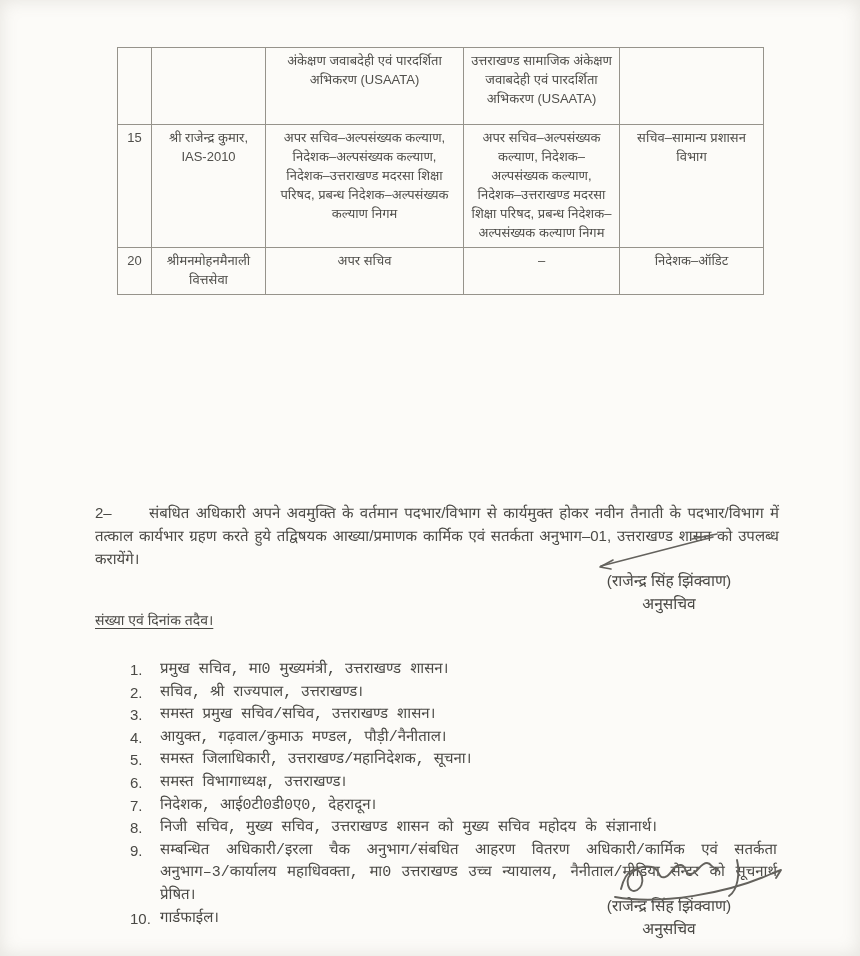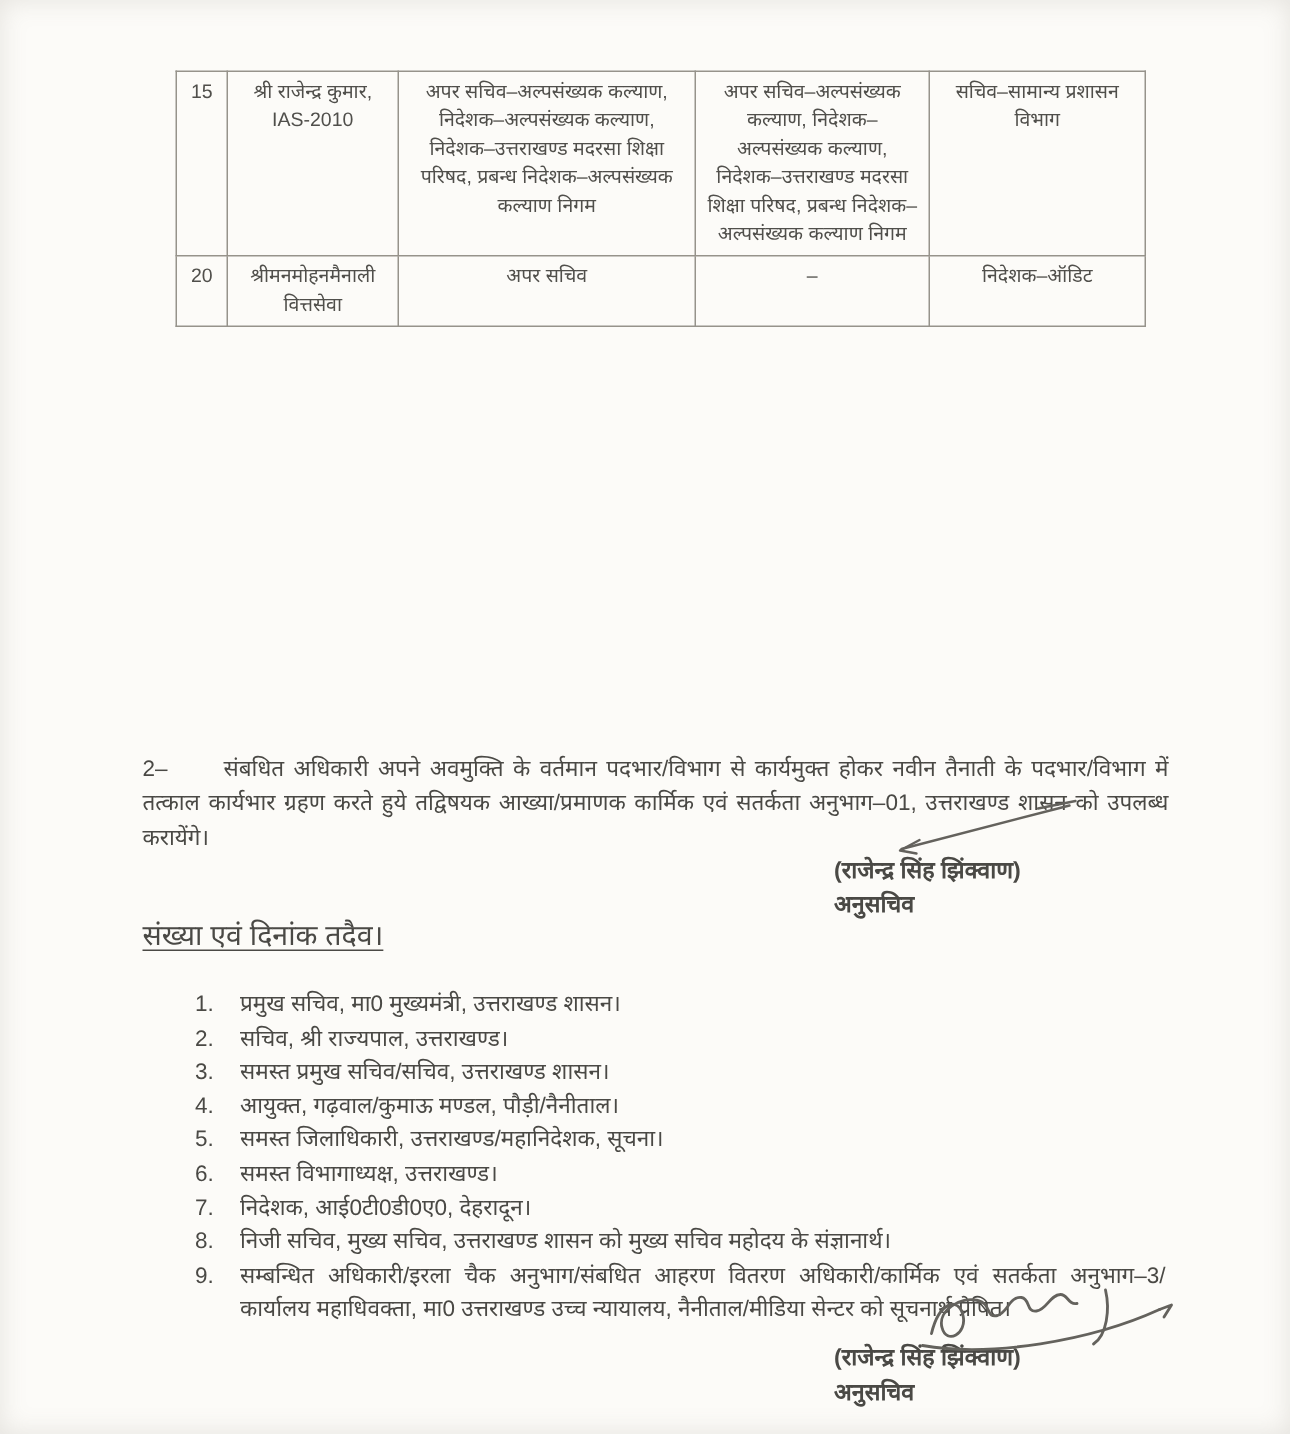--- a/index.html
+++ b/index.html
@@ -78,6 +78,13 @@
         <col class="c-new">
     </colgroup>
     <tbody>
+        <tr class="cont-row">
+          <td></td>
+          <td></td>
+          <td class="just">अंकेक्षण जवाबदेही एवं पारदर्शिता अभिकरण (USAATA)</td>
+          <td>उत्तराखण्ड सामाजिक अंकेक्षण जवाबदेही एवं पारदर्शिता अभिकरण (USAATA)</td>
+          <td></td>
+        </tr>
         <tr>
           <td>15</td>
           <td>श्री राजेन्द्र कुमार, IAS-2010</td>

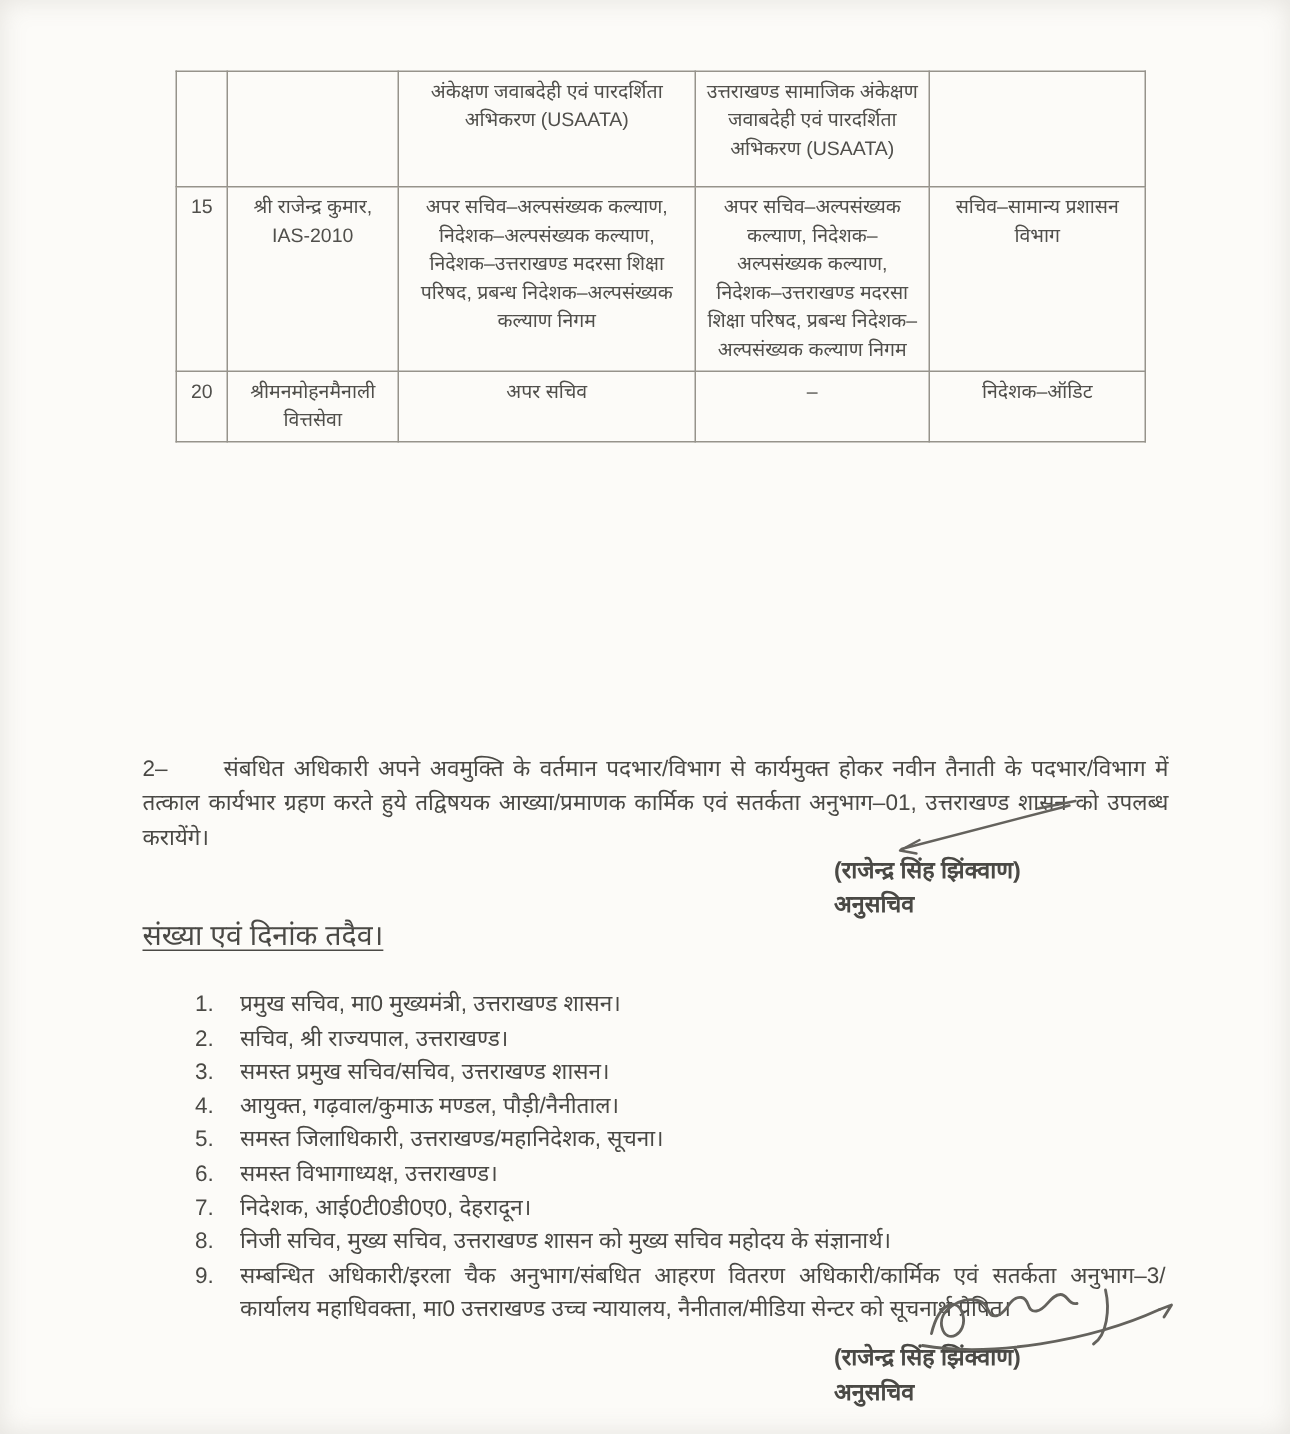--- a/index.html
+++ b/index.html
@@ -41,8 +41,8 @@
   .pnum{display:inline-block;width:54px;}
   
   .sign-block{
-    position:absolute;width:226px;text-align:left;
-    font-size:15.5px;line-height:23px;color:#4a4945;font-weight:bold;
+    position:absolute;width:226px;text-align:center;
+    font-size:15.5px;line-height:23px;color:#4a4945;
   }
   .sign1{left:556px;top:569px;}
   .sign2{left:556px;top:894px;}

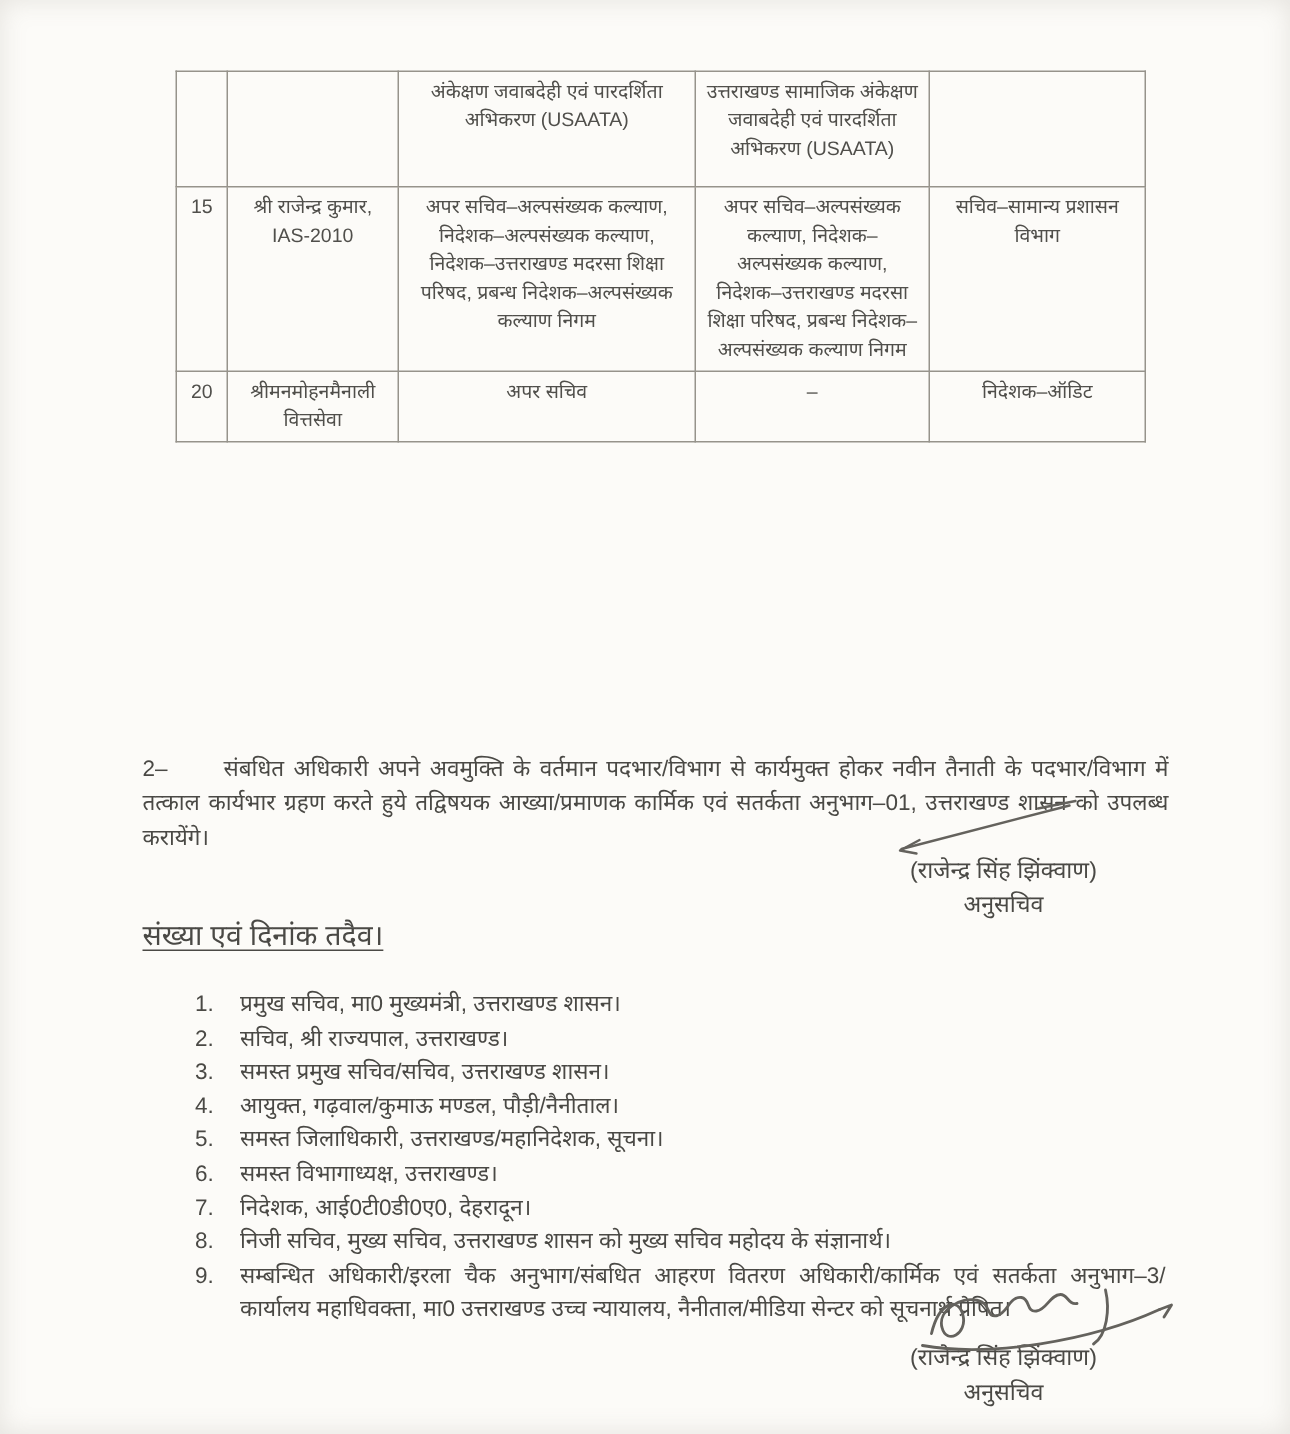--- a/index.html
+++ b/index.html
@@ -49,7 +49,7 @@
   
   .number-date{
     position:absolute;left:95px;top:610px;
-    font-size:19px;color:#4a4945;
+    font-size:14px;color:#4a4945;
     text-decoration:underline;text-underline-offset:3px;
   }
   .copies-head{

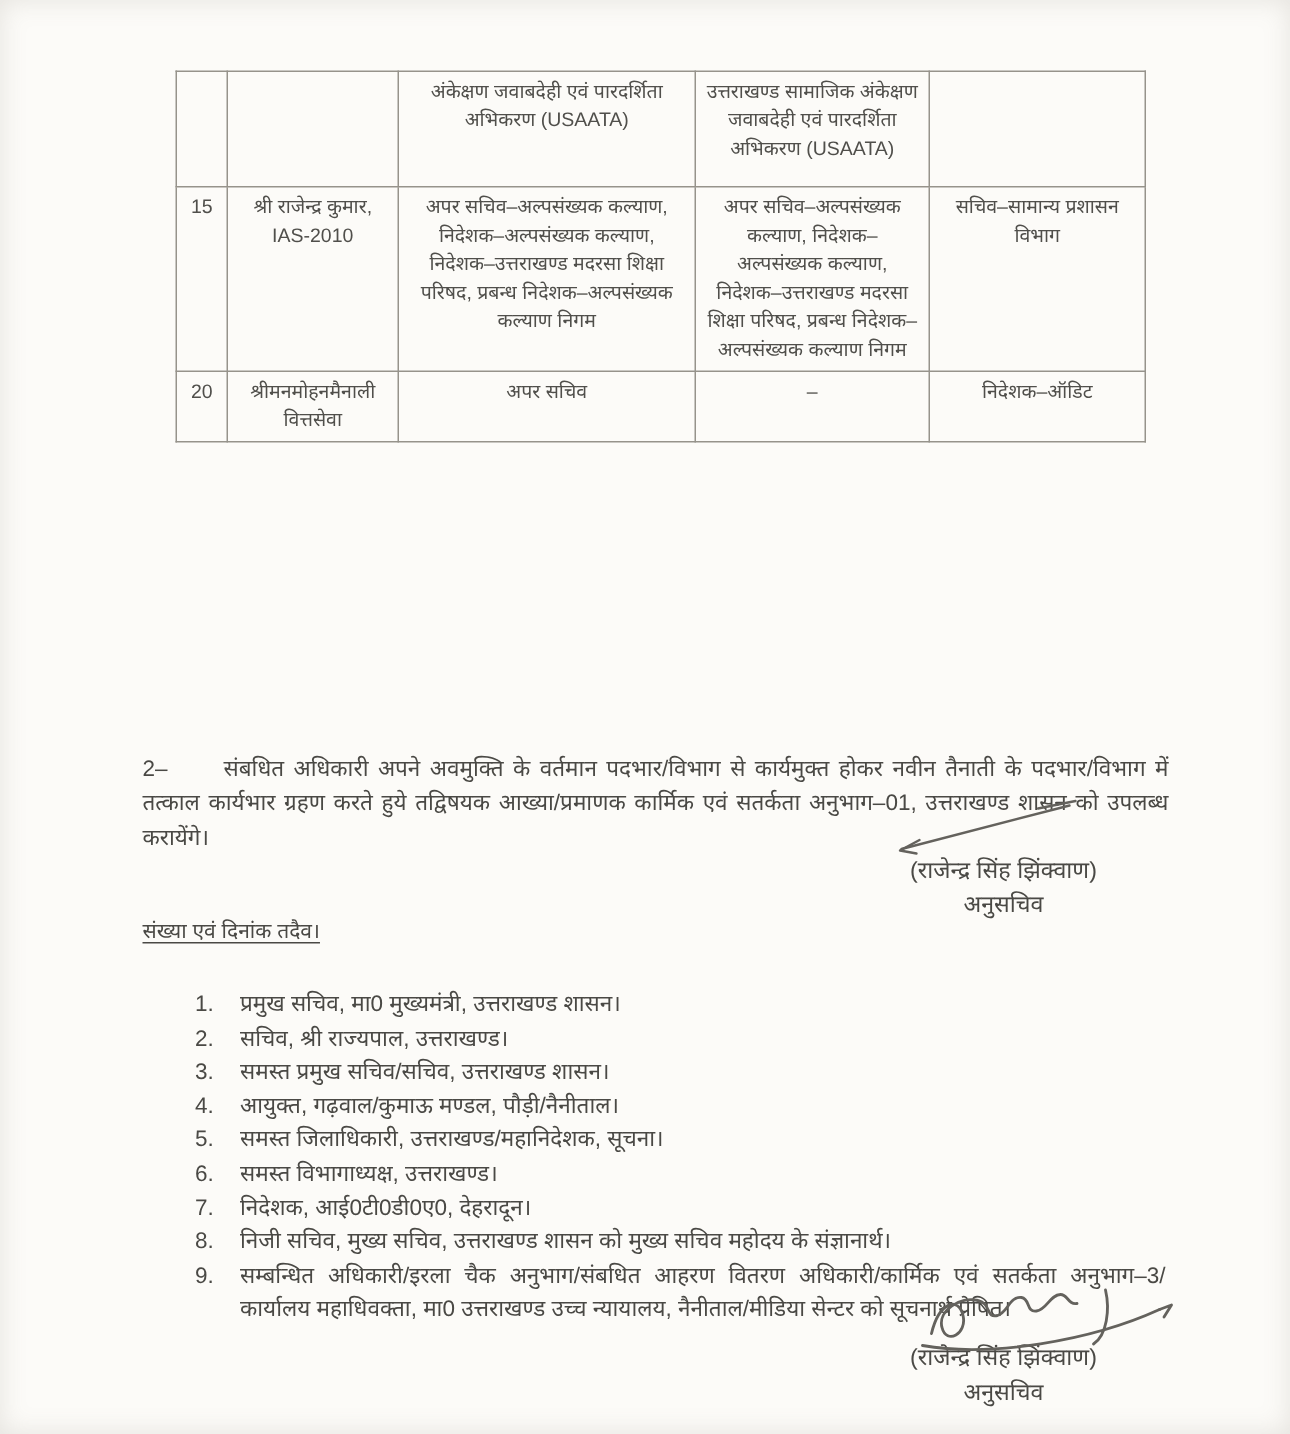--- a/index.html
+++ b/index.html
@@ -60,7 +60,7 @@
   .copy-list{position:absolute;left:113px;top:659px;width:664px;}
   .copy-item{display:flex;font-size:15px;line-height:22.6px;color:#4a4945;}
   .copy-num{flex:none;width:47px;padding-left:17px;box-sizing:border-box;}
-  .copy-text{flex:1;text-align:justify;}
+  .copy-text{flex:1;text-align:justify;font-family:Liberation Mono, monospace;}
   
   .ink-overlay{position:absolute;left:0;top:0;width:860px;height:956px;pointer-events:none;}
 </style>

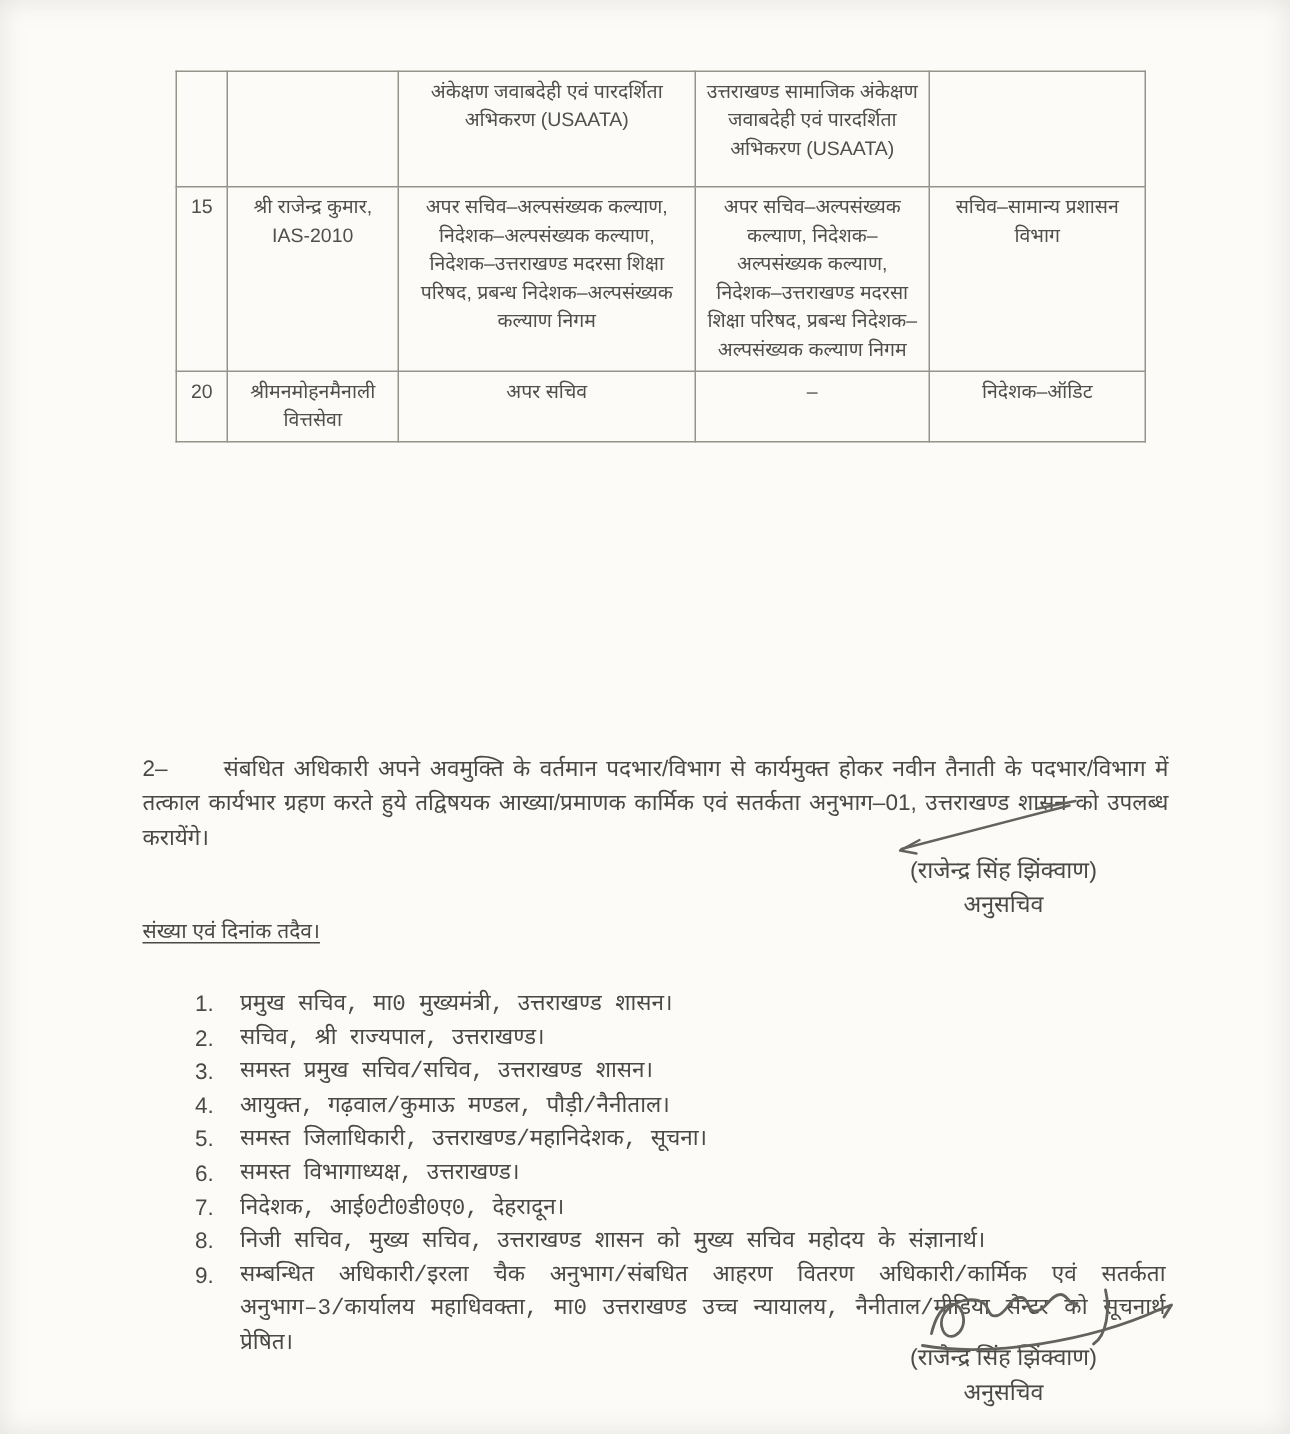--- a/index.html
+++ b/index.html
@@ -149,6 +149,10 @@
         <span class="copy-num">9.</span>
         <span class="copy-text">सम्बन्धित अधिकारी/इरला चैक अनुभाग/संबधित आहरण वितरण अधिकारी/कार्मिक एवं सतर्कता अनुभाग–3/कार्यालय महाधिवक्ता, मा0 उत्तराखण्ड उच्च न्यायालय, नैनीताल/मीडिया सेन्टर को सूचनार्थ प्रेषित।</span>
       </div>
+      <div class="copy-item">
+        <span class="copy-num">10.</span>
+        <span class="copy-text">गार्डफाईल।</span>
+      </div>
     </div>
 
   <div class="sign-block sign2">

